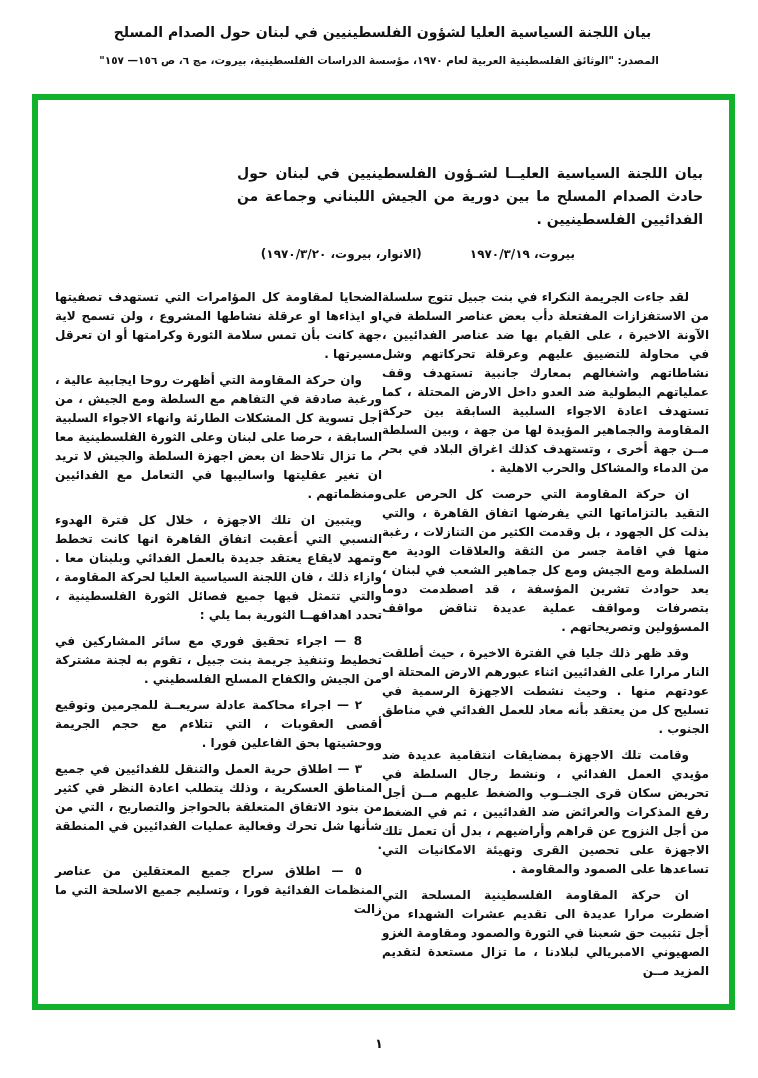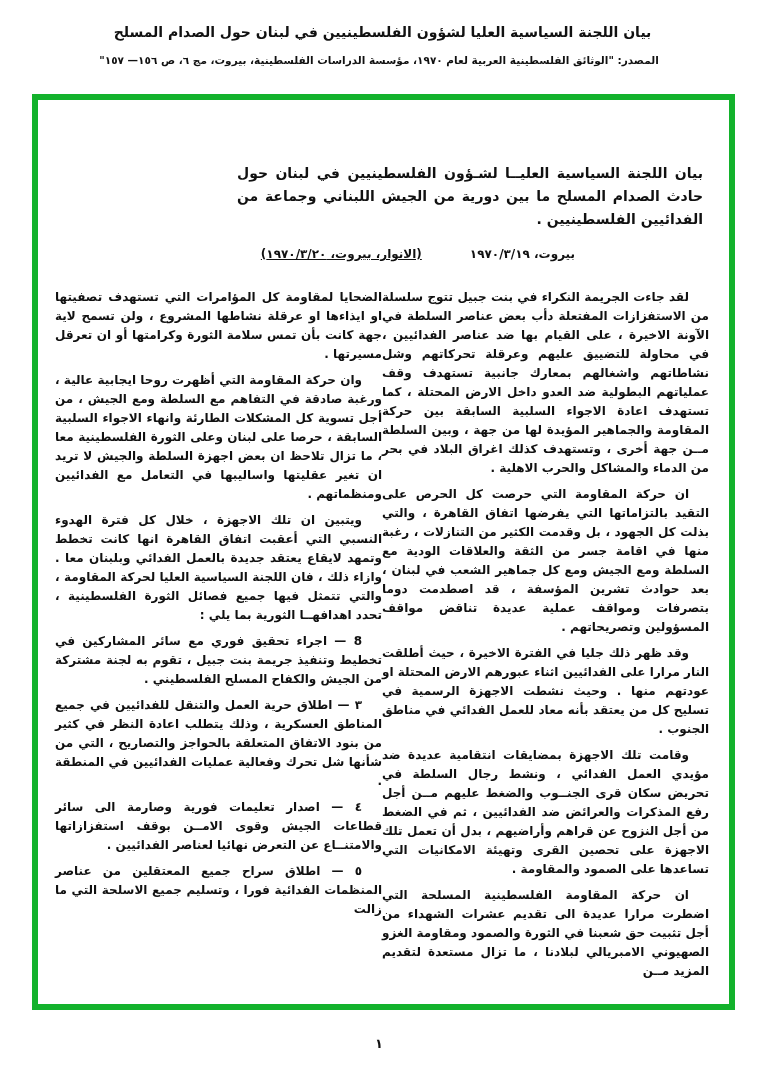--- a/index.html
+++ b/index.html
@@ -72,7 +72,7 @@
     white-space: nowrap;
   }
   .dateline .dl-place { margin-right: 128px; }
-  .dateline .dl-ref   { margin-right: 48px; text-decoration: underline; }
+  .dateline .dl-ref   { margin-right: 48px; }
   .col {
     position: absolute;
     top: 188px;

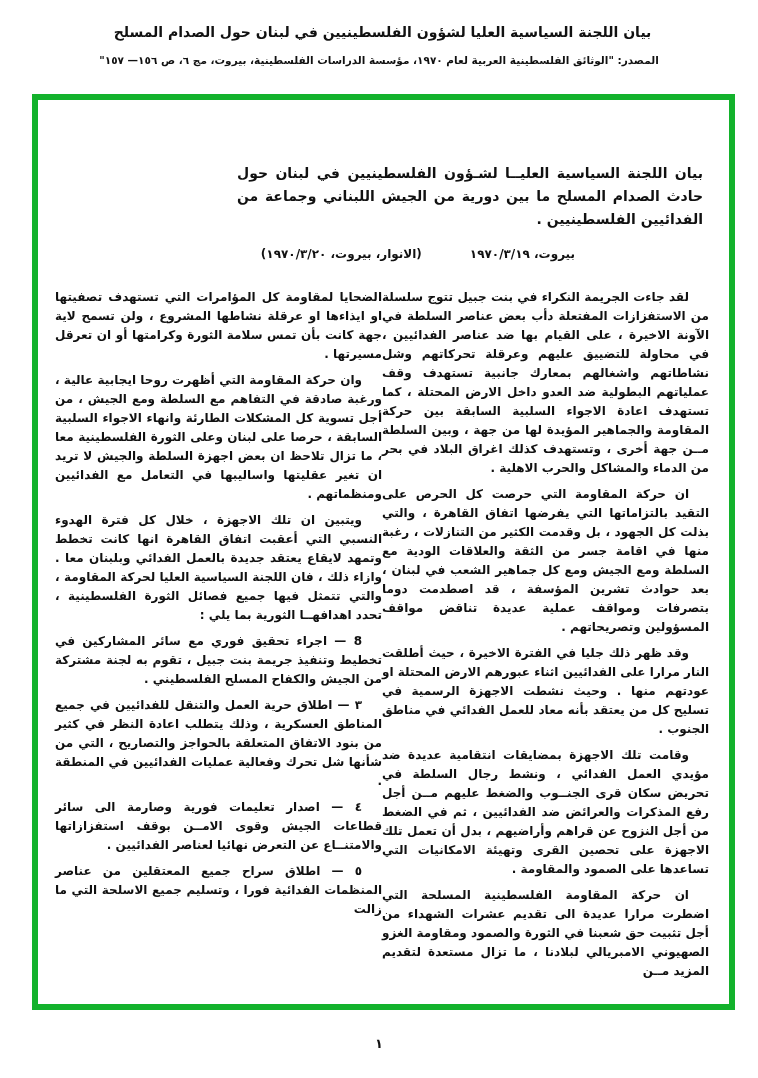--- a/index.html
+++ b/index.html
@@ -126,6 +126,7 @@
     <p>وان حركة المقاومة التي أظهرت روحا ايجابية عالية ، ورغبة صادقة في التفاهم مع السلطة ومع الجيش ، من أجل تسوية كل المشكلات الطارئة وانهاء الاجواء السلبية السابقة ، حرصا على لبنان وعلى الثورة الفلسطينية معا ، ما تزال تلاحظ ان بعض اجهزة السلطة والجيش لا تريد ان تغير عقليتها واساليبها في التعامل مع الفدائيين ومنظماتهم .</p>
     <p>ويتبين ان تلك الاجهزة ، خلال كل فترة الهدوء النسبي التي أعقبت اتفاق القاهرة انها كانت تخطط وتمهد لايقاع يعتقد جديدة بالعمل الفدائي وبلبنان معا . وازاء ذلك ، فان اللجنة السياسية العليا لحركة المقاومة ، والتي تتمثل فيها جميع فصائل الثورة الفلسطينية ، تحدد اهدافهــا الثورية بما يلي :</p>
     <p>8 — اجراء تحقيق فوري مع سائر المشاركين في تخطيط وتنفيذ جريمة بنت جبيل ، تقوم به لجنة مشتركة من الجيش والكفاح المسلح الفلسطيني .</p>
+    <p>٢ — اجراء محاكمة عادلة سريعــة للمجرمين وتوقيع أقصى العقوبات ، التي تتلاءم مع حجم الجريمة ووحشيتها بحق الفاعلين فورا .</p>
     <p>٣ — اطلاق حرية العمل والتنقل للفدائيين في جميع المناطق العسكرية ، وذلك يتطلب اعادة النظر في كثير من بنود الاتفاق المتعلقة بالحواجز والتصاريح ، التي من شأنها شل تحرك وفعالية عمليات الفدائيين في المنطقة .</p>
     <p>٤ — اصدار تعليمات فورية وصارمة الى سائر قطاعات الجيش وقوى الامــن بوقف استفزازاتها والامتنــاع عن التعرض نهائيا لعناصر الفدائيين .</p>
     <p>٥ — اطلاق سراح جميع المعتقلين من عناصر المنظمات الفدائية فورا ، وتسليم جميع الاسلحة التي ما زالت</p>

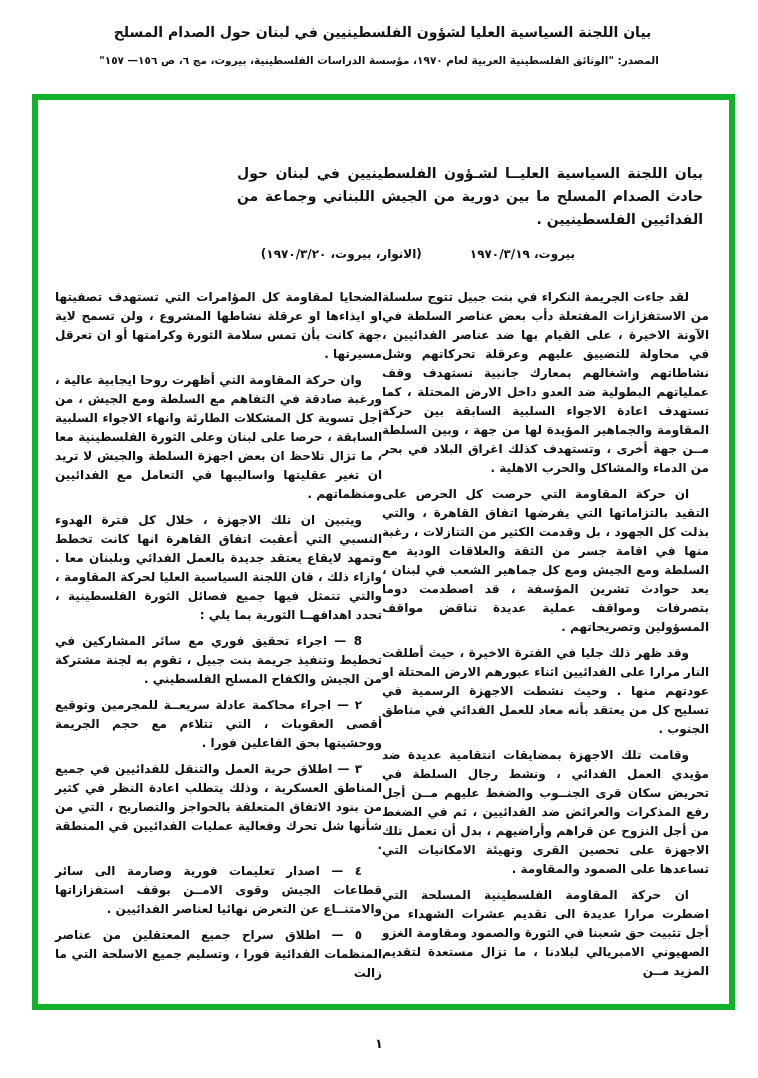--- a/index.html
+++ b/index.html
@@ -128,7 +128,6 @@
     <p>8 — اجراء تحقيق فوري مع سائر المشاركين في تخطيط وتنفيذ جريمة بنت جبيل ، تقوم به لجنة مشتركة من الجيش والكفاح المسلح الفلسطيني .</p>
     <p>٢ — اجراء محاكمة عادلة سريعــة للمجرمين وتوقيع أقصى العقوبات ، التي تتلاءم مع حجم الجريمة ووحشيتها بحق الفاعلين فورا .</p>
     <p>٣ — اطلاق حرية العمل والتنقل للفدائيين في جميع المناطق العسكرية ، وذلك يتطلب اعادة النظر في كثير من بنود الاتفاق المتعلقة بالحواجز والتصاريح ، التي من شأنها شل تحرك وفعالية عمليات الفدائيين في المنطقة .</p>
-    <p>٤ — اصدار تعليمات فورية وصارمة الى سائر قطاعات الجيش وقوى الامــن بوقف استفزازاتها والامتنــاع عن التعرض نهائيا لعناصر الفدائيين .</p>
     <p>٥ — اطلاق سراح جميع المعتقلين من عناصر المنظمات الفدائية فورا ، وتسليم جميع الاسلحة التي ما زالت</p>
   </div>
 </div>

